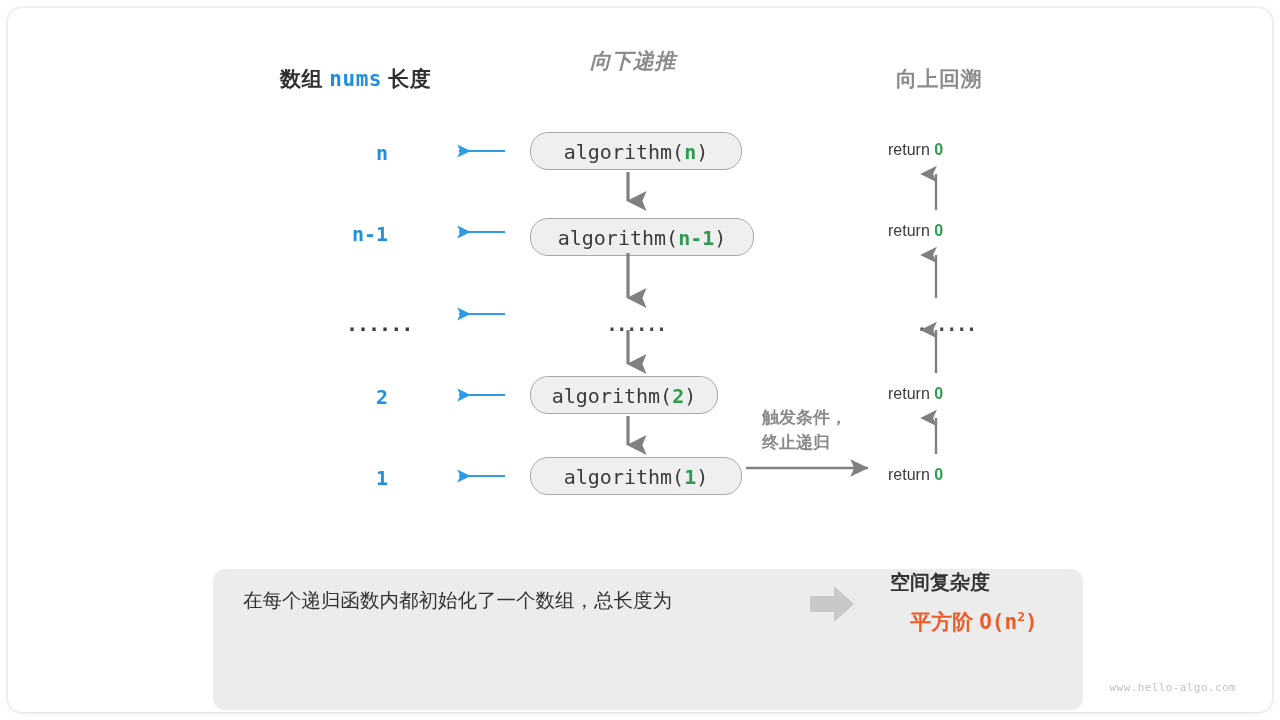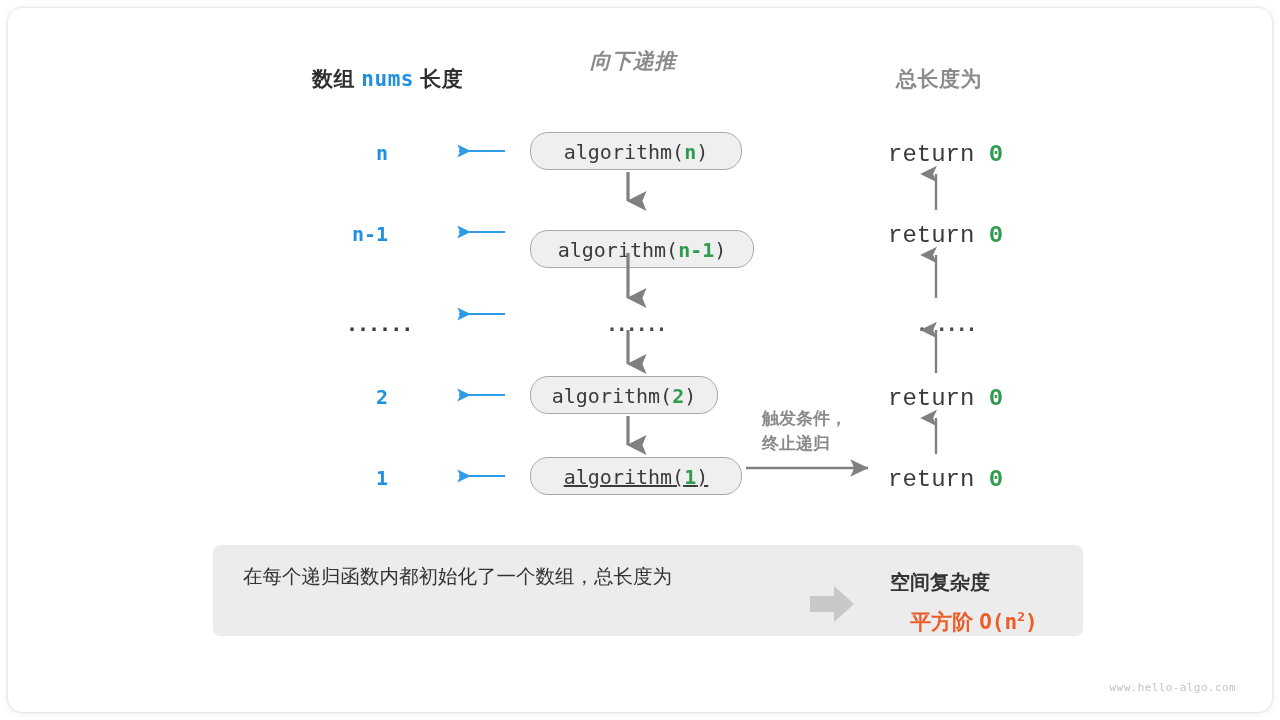--- a/index.html
+++ b/index.html
@@ -200,7 +200,7 @@
 
 <div id="canvas">
 
-  <div class="hdr hdr-dark" style="left:272px; top:57px;margin-left:32px;">
+  <div class="hdr hdr-dark" style="left:272px; top:57px;">
     <span>数组</span>
     <span class="mono-blue">nums</span>
     <span>长度</span>

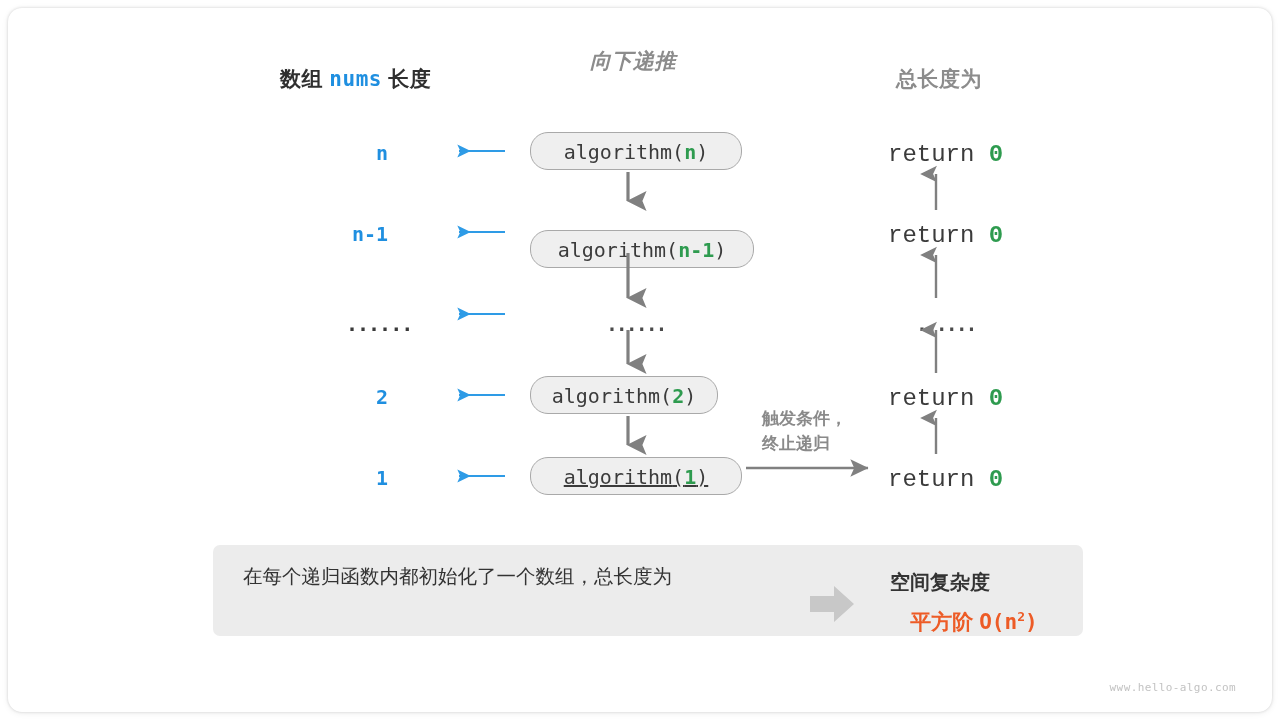--- a/index.html
+++ b/index.html
@@ -206,7 +206,7 @@
     <span>长度</span>
   </div>
   <div class="hdr hdr-gray" style="left:582px; top:39px;font-style:italic;">向下递推</div>
-  <div class="hdr hdr-gray" style="left:888px; top:57px;">总长度为</div>
+  <div class="hdr hdr-gray" style="left:888px; top:57px;">向上回溯</div>
 
   <div class="len" style="left:300px; top:133px; width:80px;">n</div>
   <div class="len" style="left:300px; top:214px; width:80px;">n-1</div>

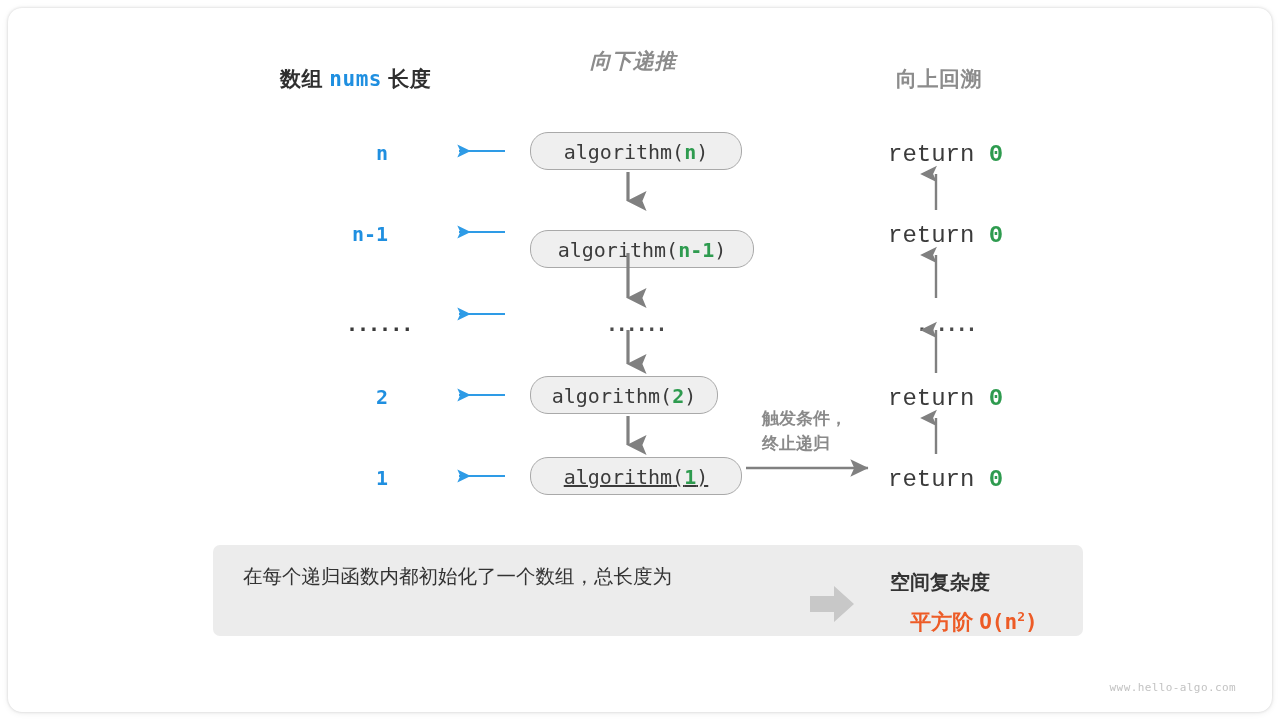--- a/index.html
+++ b/index.html
@@ -91,8 +91,8 @@
   
   .ret {
     position: absolute;
-    font-family: Liberation Mono, monospace;
-    font-size: 24px;
+    font-family: Liberation Sans, sans-serif;
+    font-size: 16px;
     color: #3b3b3b;
     white-space: nowrap;
   }

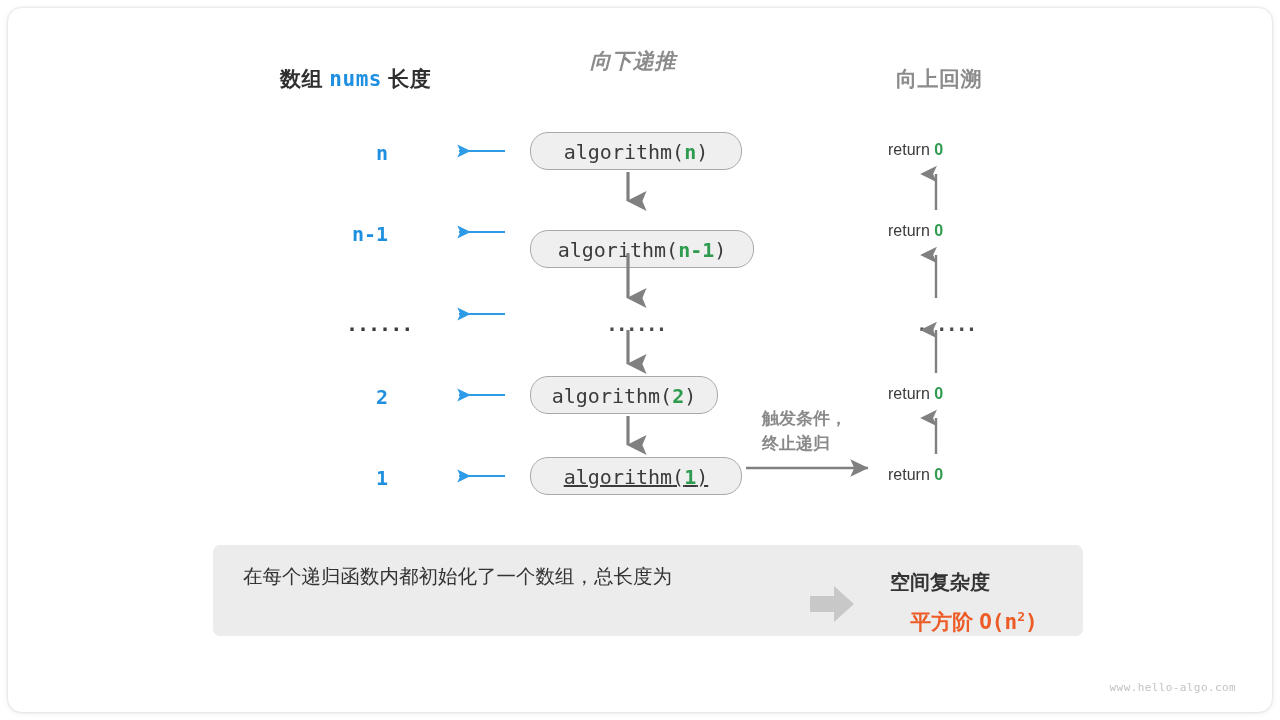--- a/index.html
+++ b/index.html
@@ -217,7 +217,7 @@
   <div class="codebox" style="left:522px; top:124px; width:212px;">
     <span>algorithm</span>(<span class="arg">n</span>)
   </div>
-  <div class="codebox" style="left:522px; top:222px; width:224px;">
+  <div class="codebox" style="left:522px; top:210px; width:224px;">
     <span>algorithm</span>(<span class="arg">n-1</span>)
   </div>
   <div class="dots-gray" style="left:578px; top:305px; width:100px;">......</div>

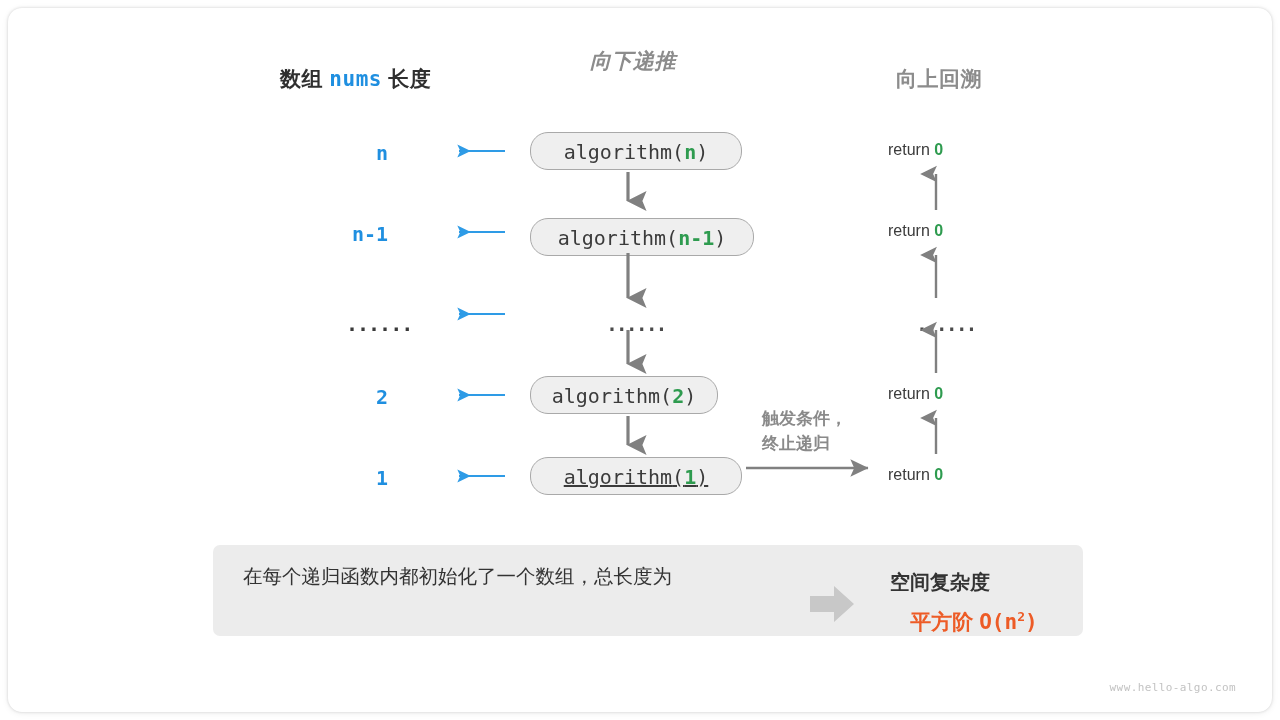--- a/index.html
+++ b/index.html
@@ -106,6 +106,7 @@
     color: #8a8a8a;
     line-height: 25px;
     white-space: nowrap;
+    font-family: Liberation Mono, monospace;
   }
 
   

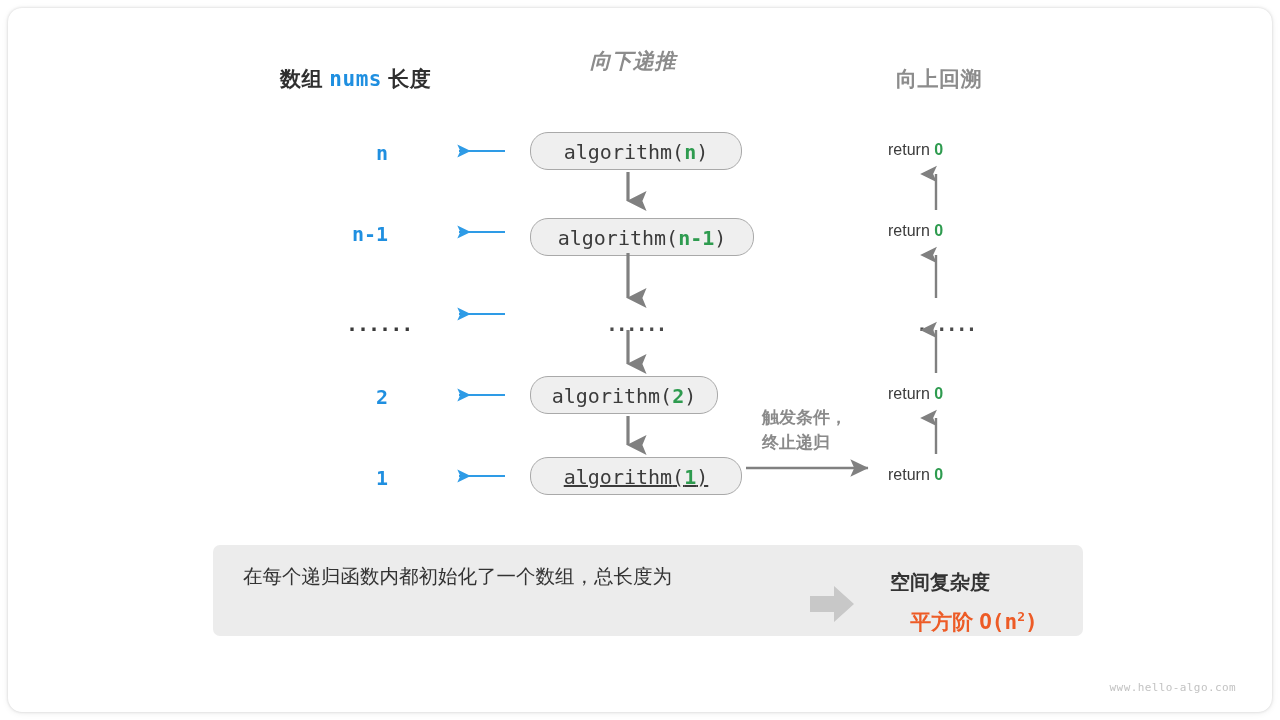--- a/index.html
+++ b/index.html
@@ -225,7 +225,7 @@
   <div class="codebox" style="left:522px; top:368px; width:188px;">
     <span>algorithm</span>(<span class="arg">2</span>)
   </div>
-  <div class="codebox" style="left:522px; top:449px; width:212px;text-decoration:underline;">
+  <div class="codebox" style="left:522px; top:449px; width:212px;">
     <span>algorithm</span>(<span class="arg">1</span>)
   </div>
 

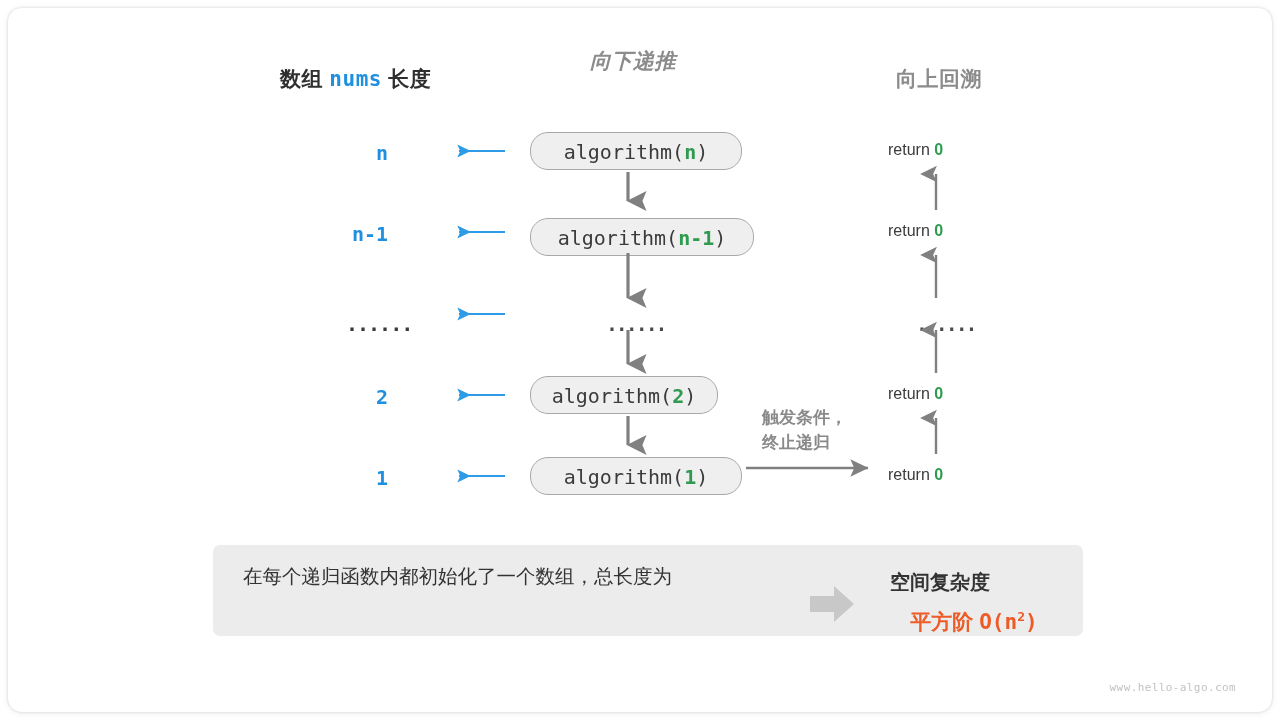--- a/index.html
+++ b/index.html
@@ -113,11 +113,11 @@
   #summary {
     position: absolute;
     left: 205px;
-    top: 537px;
+    top: 561px;
     width: 870px;
-    height: 91px;
+    height: 141px;
     background: #ececec;
-    border-radius: 7px;
+    border-radius: 12px;
   }
   #sum-line1 {
     position: absolute;

